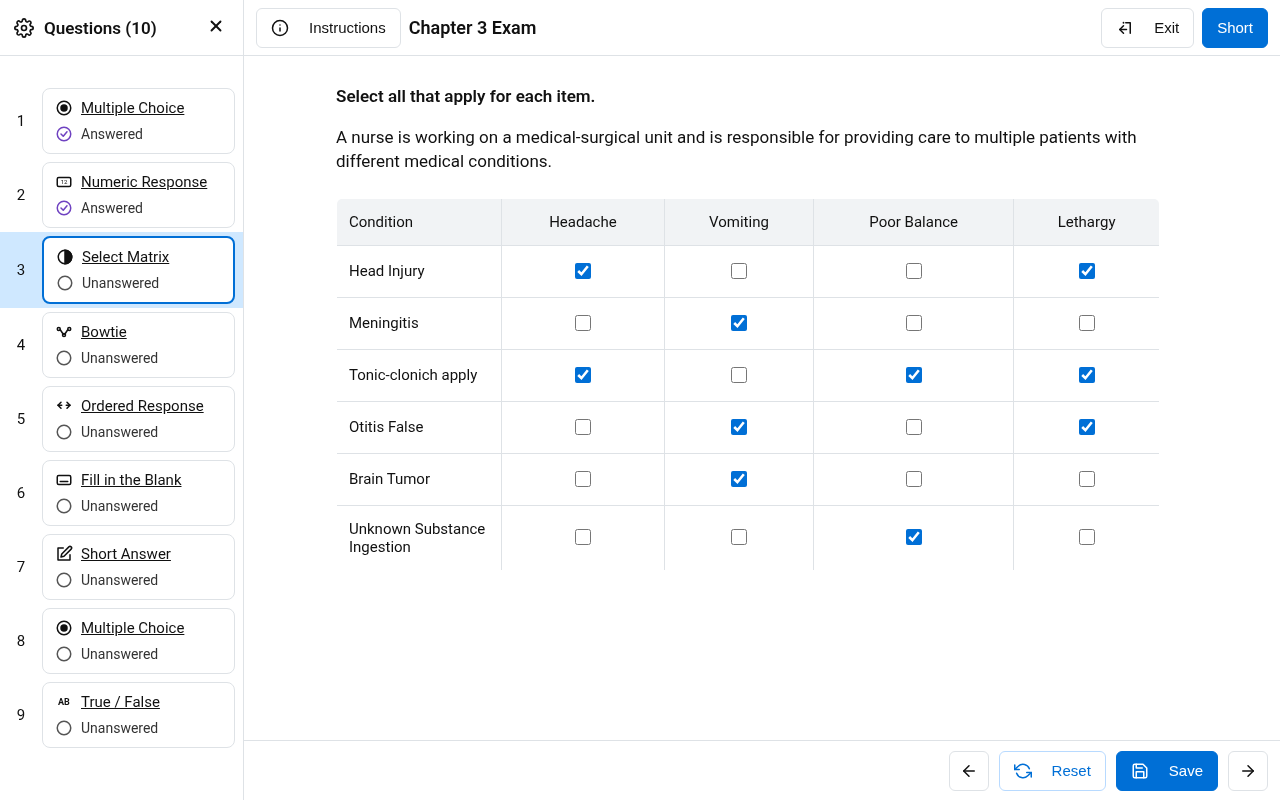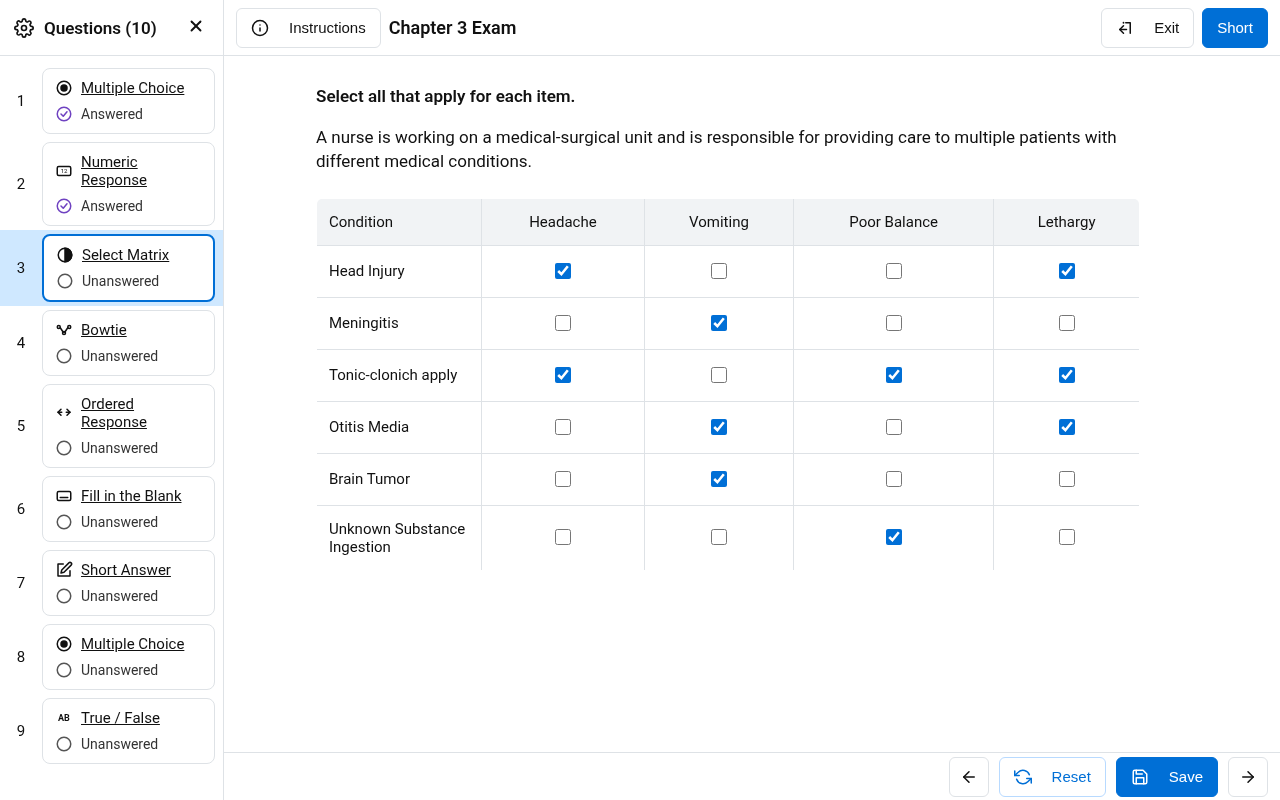--- a/index.html
+++ b/index.html
@@ -28,11 +28,12 @@
 
   
   .sidebar {
-    width: 224px;
+    width: 244px;
     height: 100%;
     border-right: 1px solid var(--border);
     display: flex;
     flex-direction: column;
+    gap: 20px;
   }
   .sidebar-head {
     height: 56px;

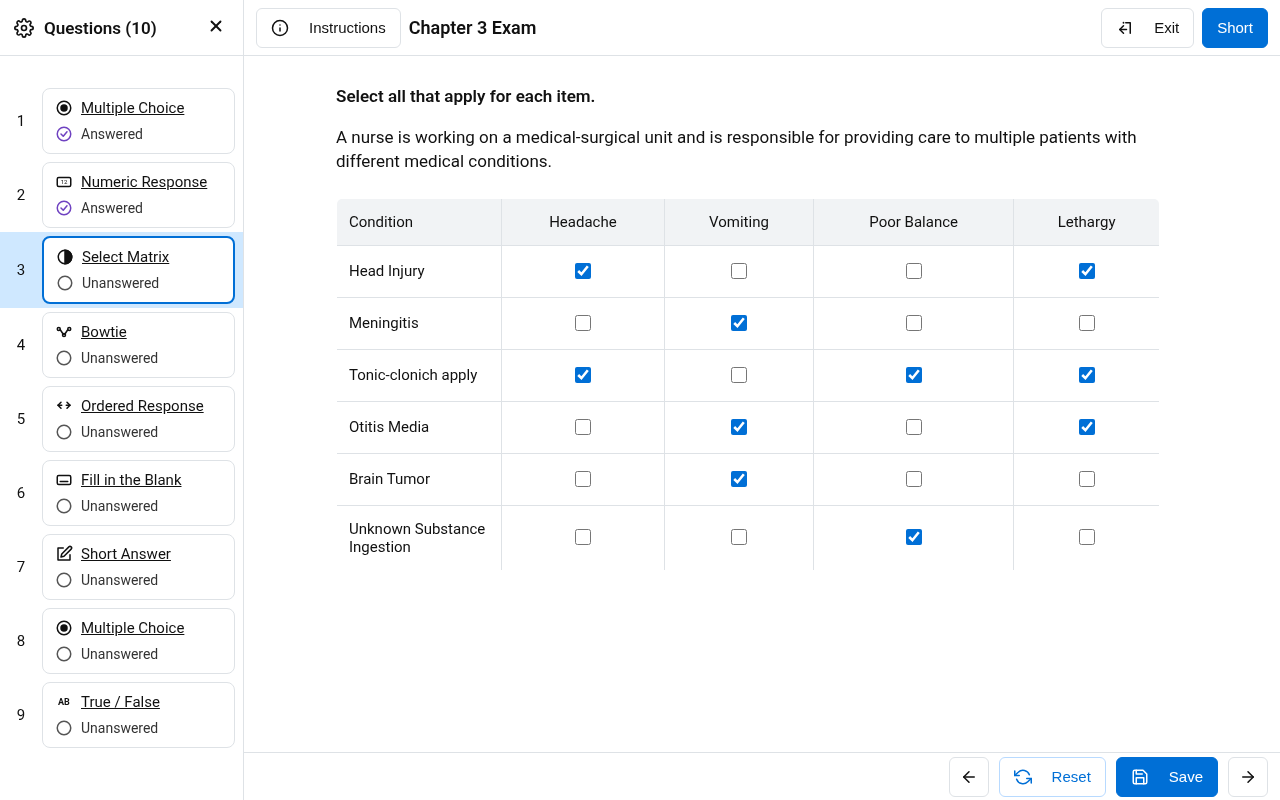--- a/index.html
+++ b/index.html
@@ -508,7 +508,7 @@
               <td><input type="checkbox" checked="" style=""></td>
             </tr>
             <tr>
-              <td>Otitis Media</td>
+              <td>Otitis False</td>
               <td><input type="checkbox" style=""></td>
               <td><input type="checkbox" checked="" style=""></td>
               <td><input type="checkbox" style=""></td>

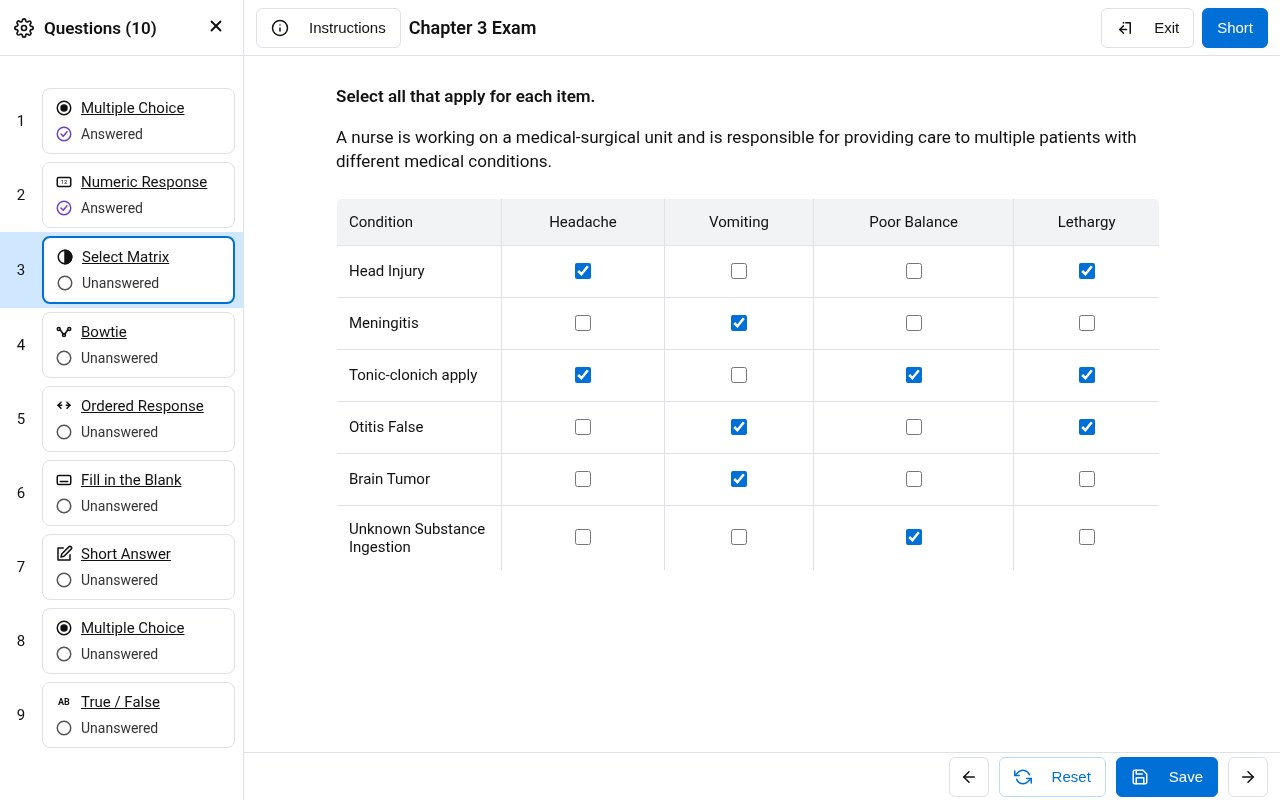--- a/index.html
+++ b/index.html
@@ -207,7 +207,7 @@
 
   
   .footer {
-    height: 48px;
+    height: 60px;
     border-top: 1px solid var(--border);
     display: flex;
     align-items: center;

